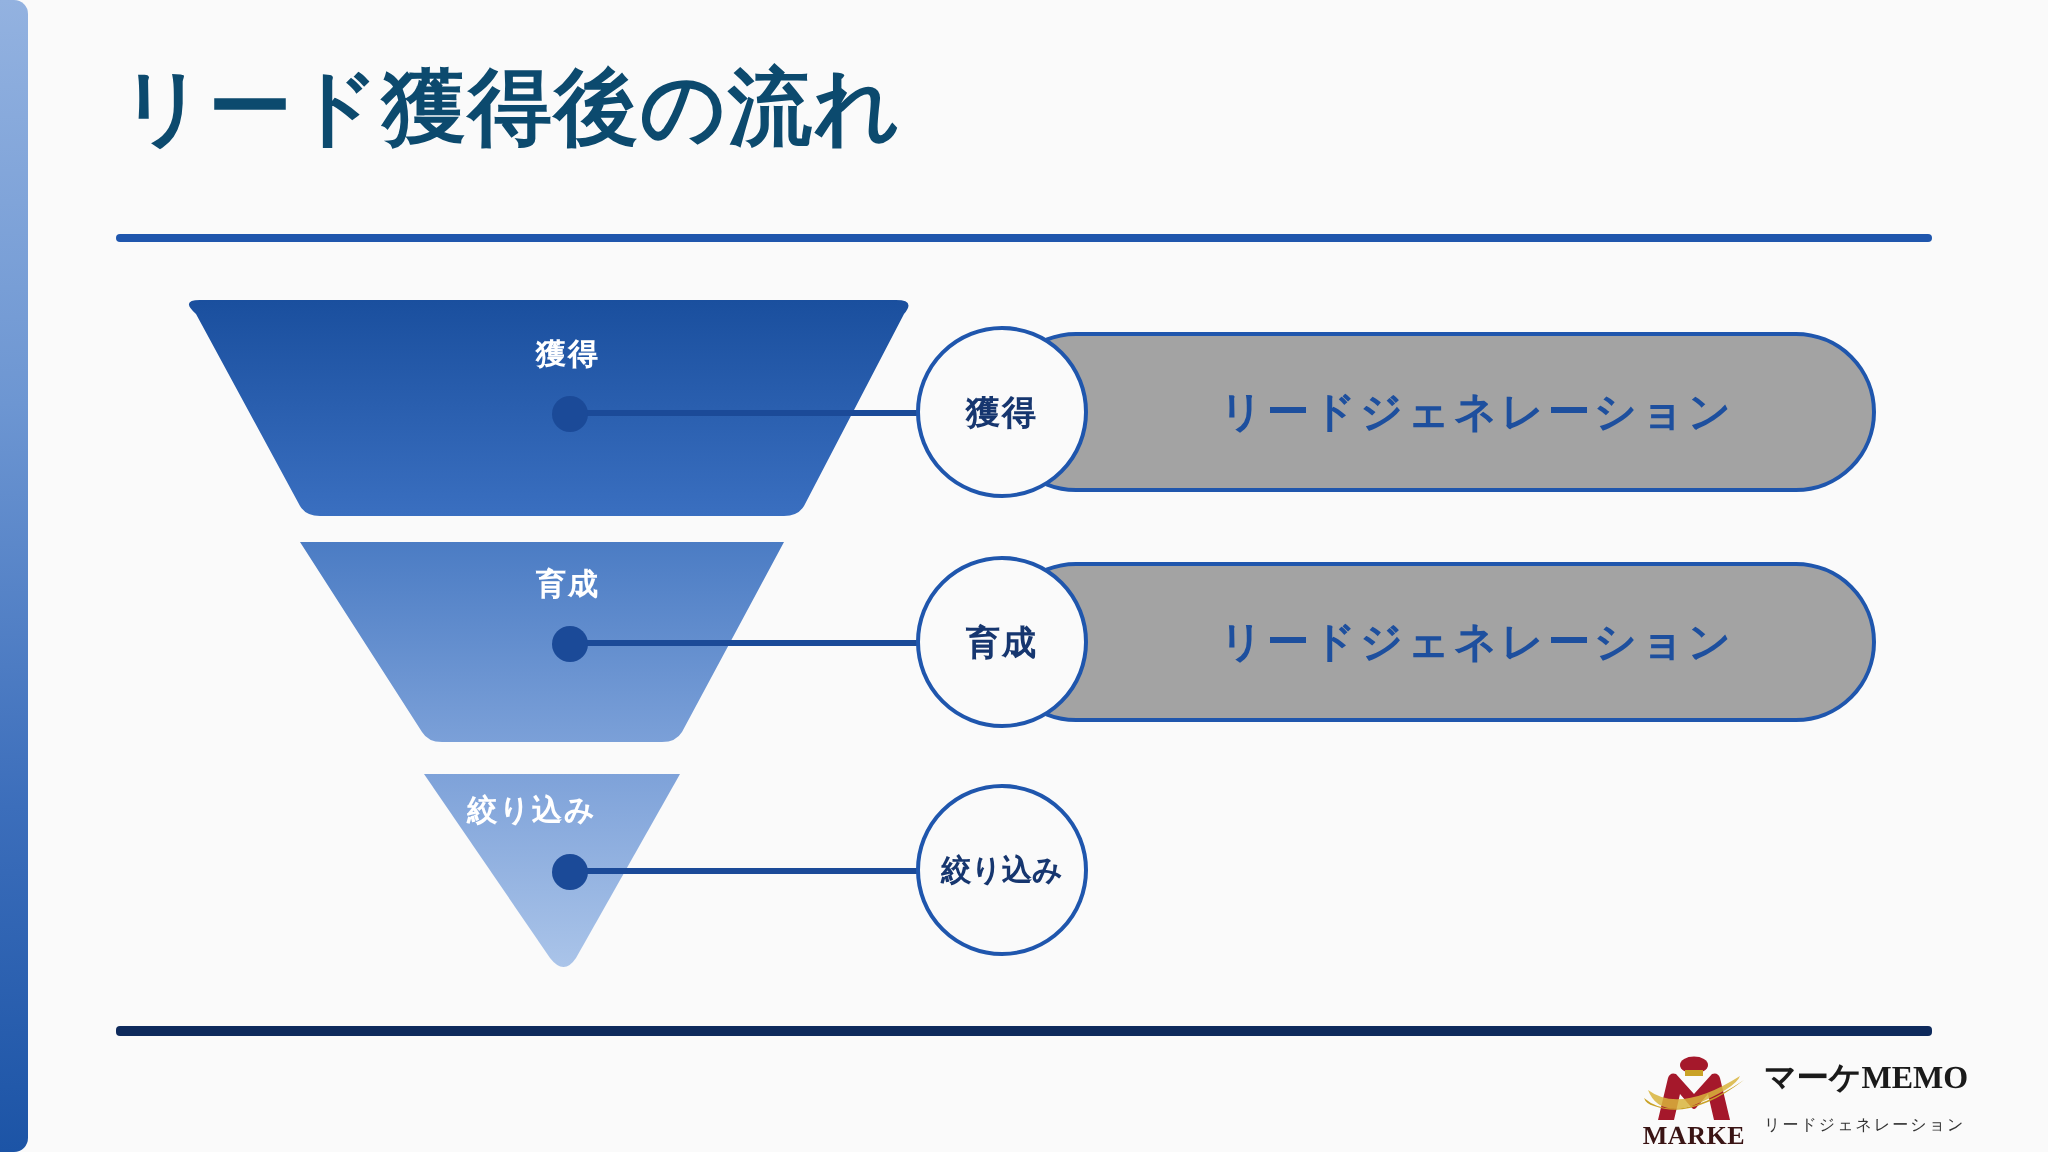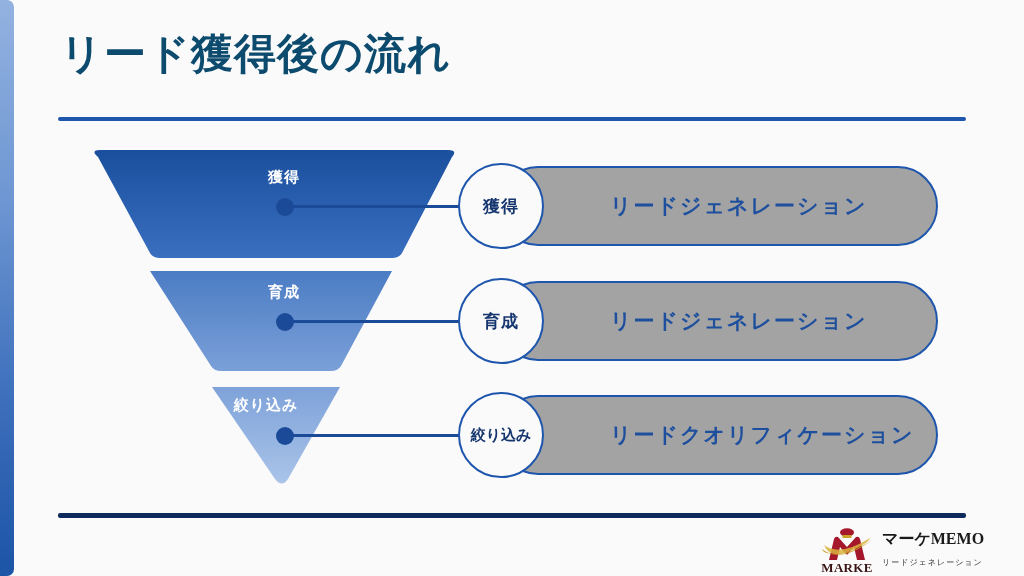--- a/index.html
+++ b/index.html
@@ -247,9 +247,6 @@
 
   <div class="connector-line" style="left:285px; top:434px; width:180px;"></div>
   <div class="connector-dot" style="left:276px; top:427px;"></div>
-  <div class="pill" style="left:498px; top:395px; width:440px;">
-    <span class="pill-text">リードクオリフィケーション</span>
-  </div>
   <div class="badge wide-text" style="left:458px; top:392px;">
     <span>絞り込み</span>
   </div>

